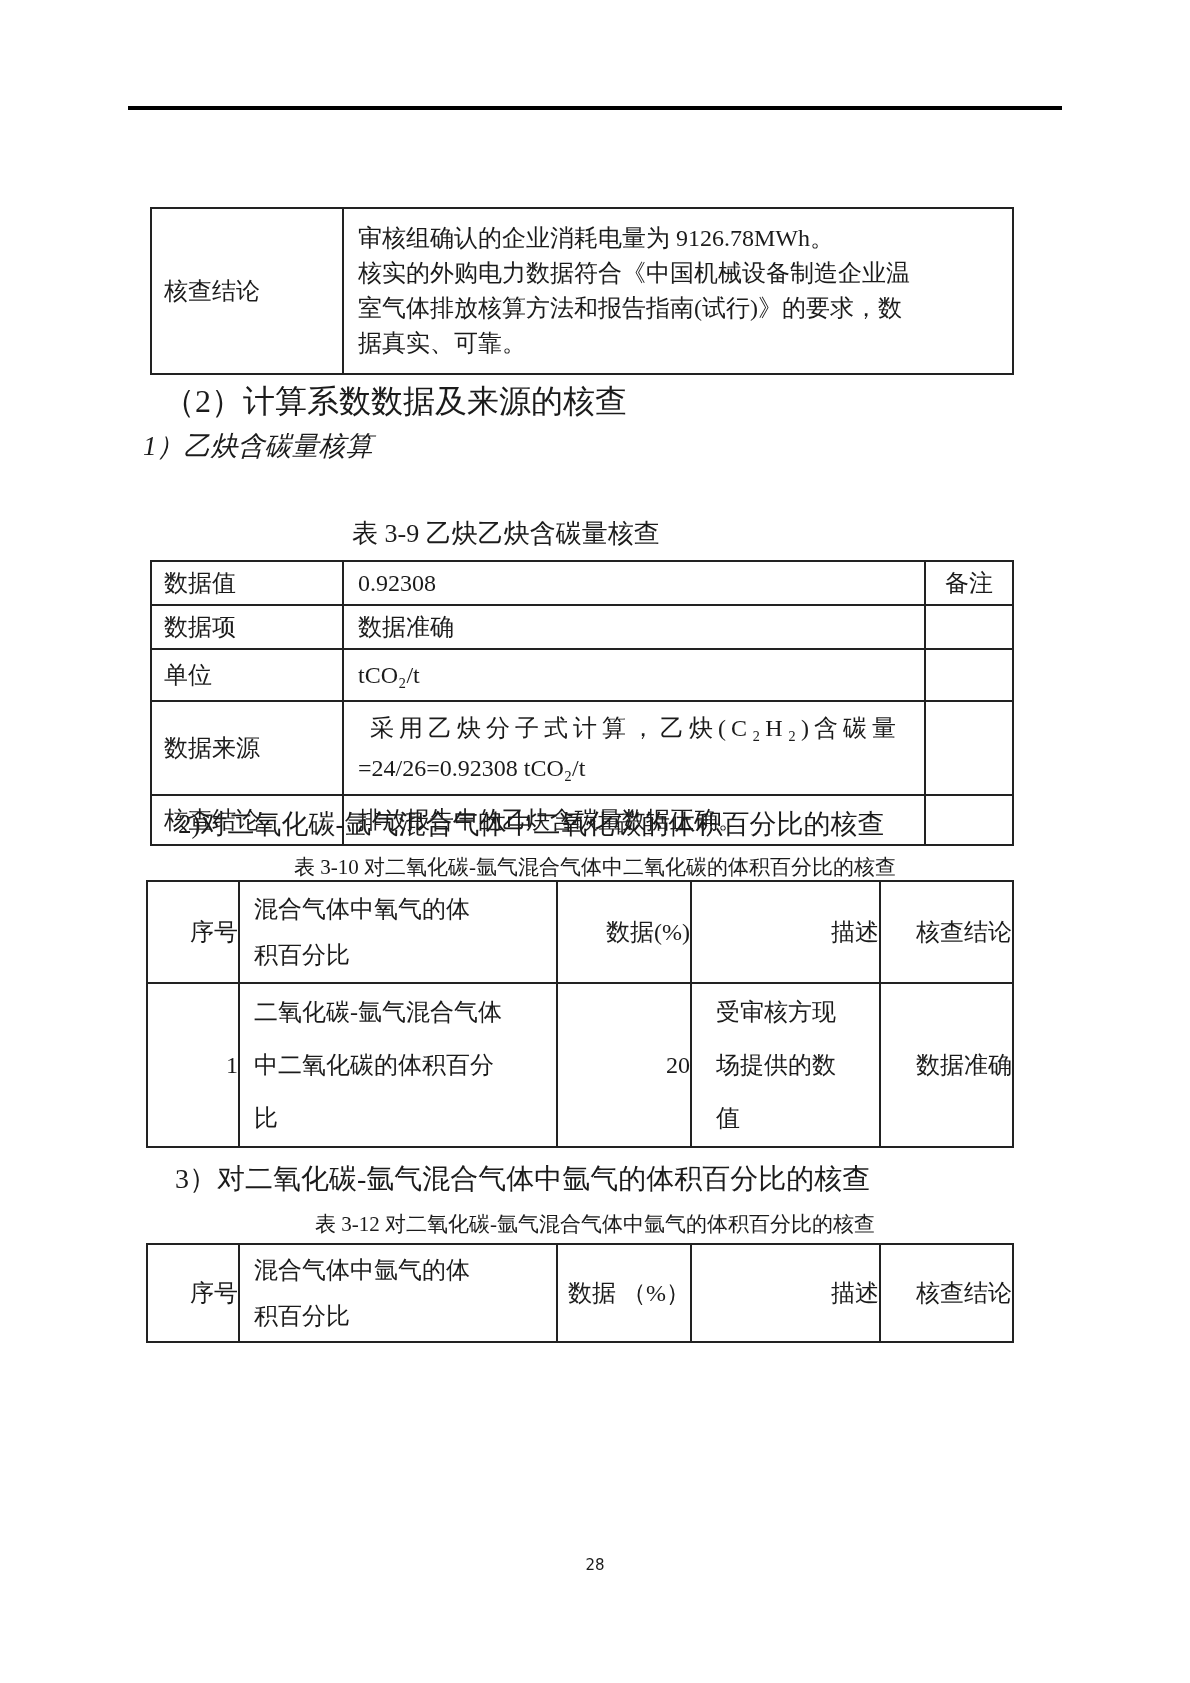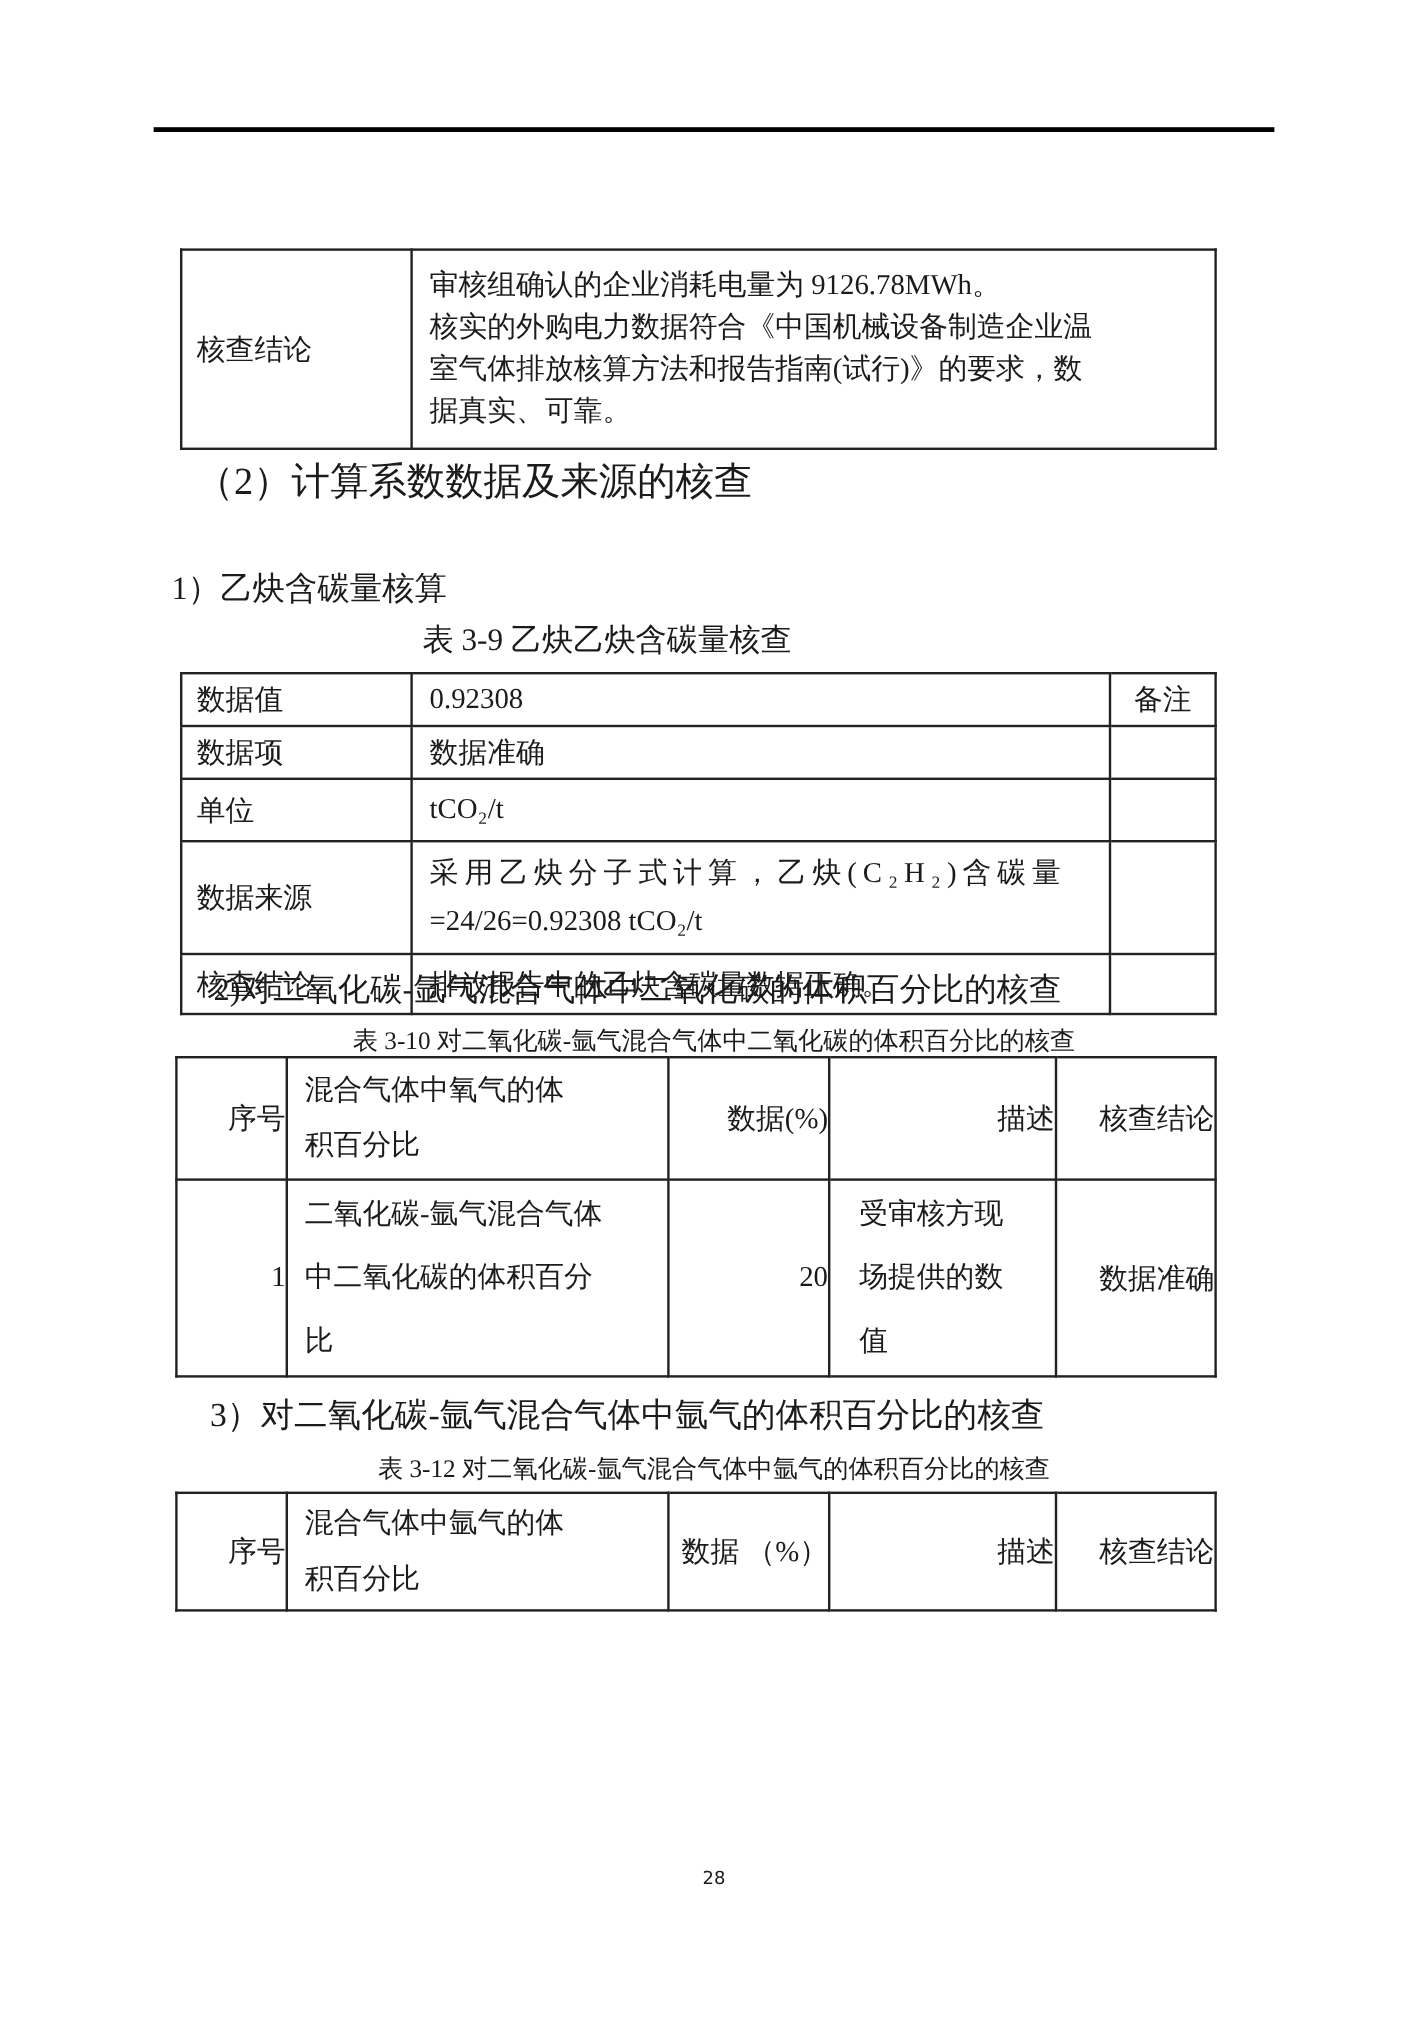--- a/index.html
+++ b/index.html
@@ -26,7 +26,7 @@
 
   
   .h-calc   { position:absolute; left:163px; top:380px; font-size:32px; }
-  .h-acet   { position:absolute; left:143px; top:472px; font-size:27px; }
+  .h-acet   { position:absolute; left:143px; top:428px; font-size:27px;font-style:italic; }
   .cap-39   { position:absolute; left:352px; top:516px; font-size:26px; }
   .h-co2    { position:absolute; left:178px; top:806px; font-size:27px; }
   .cap-310  { position:absolute; left:0; top:853px; width:1190px; text-align:center; font-size:21px; }

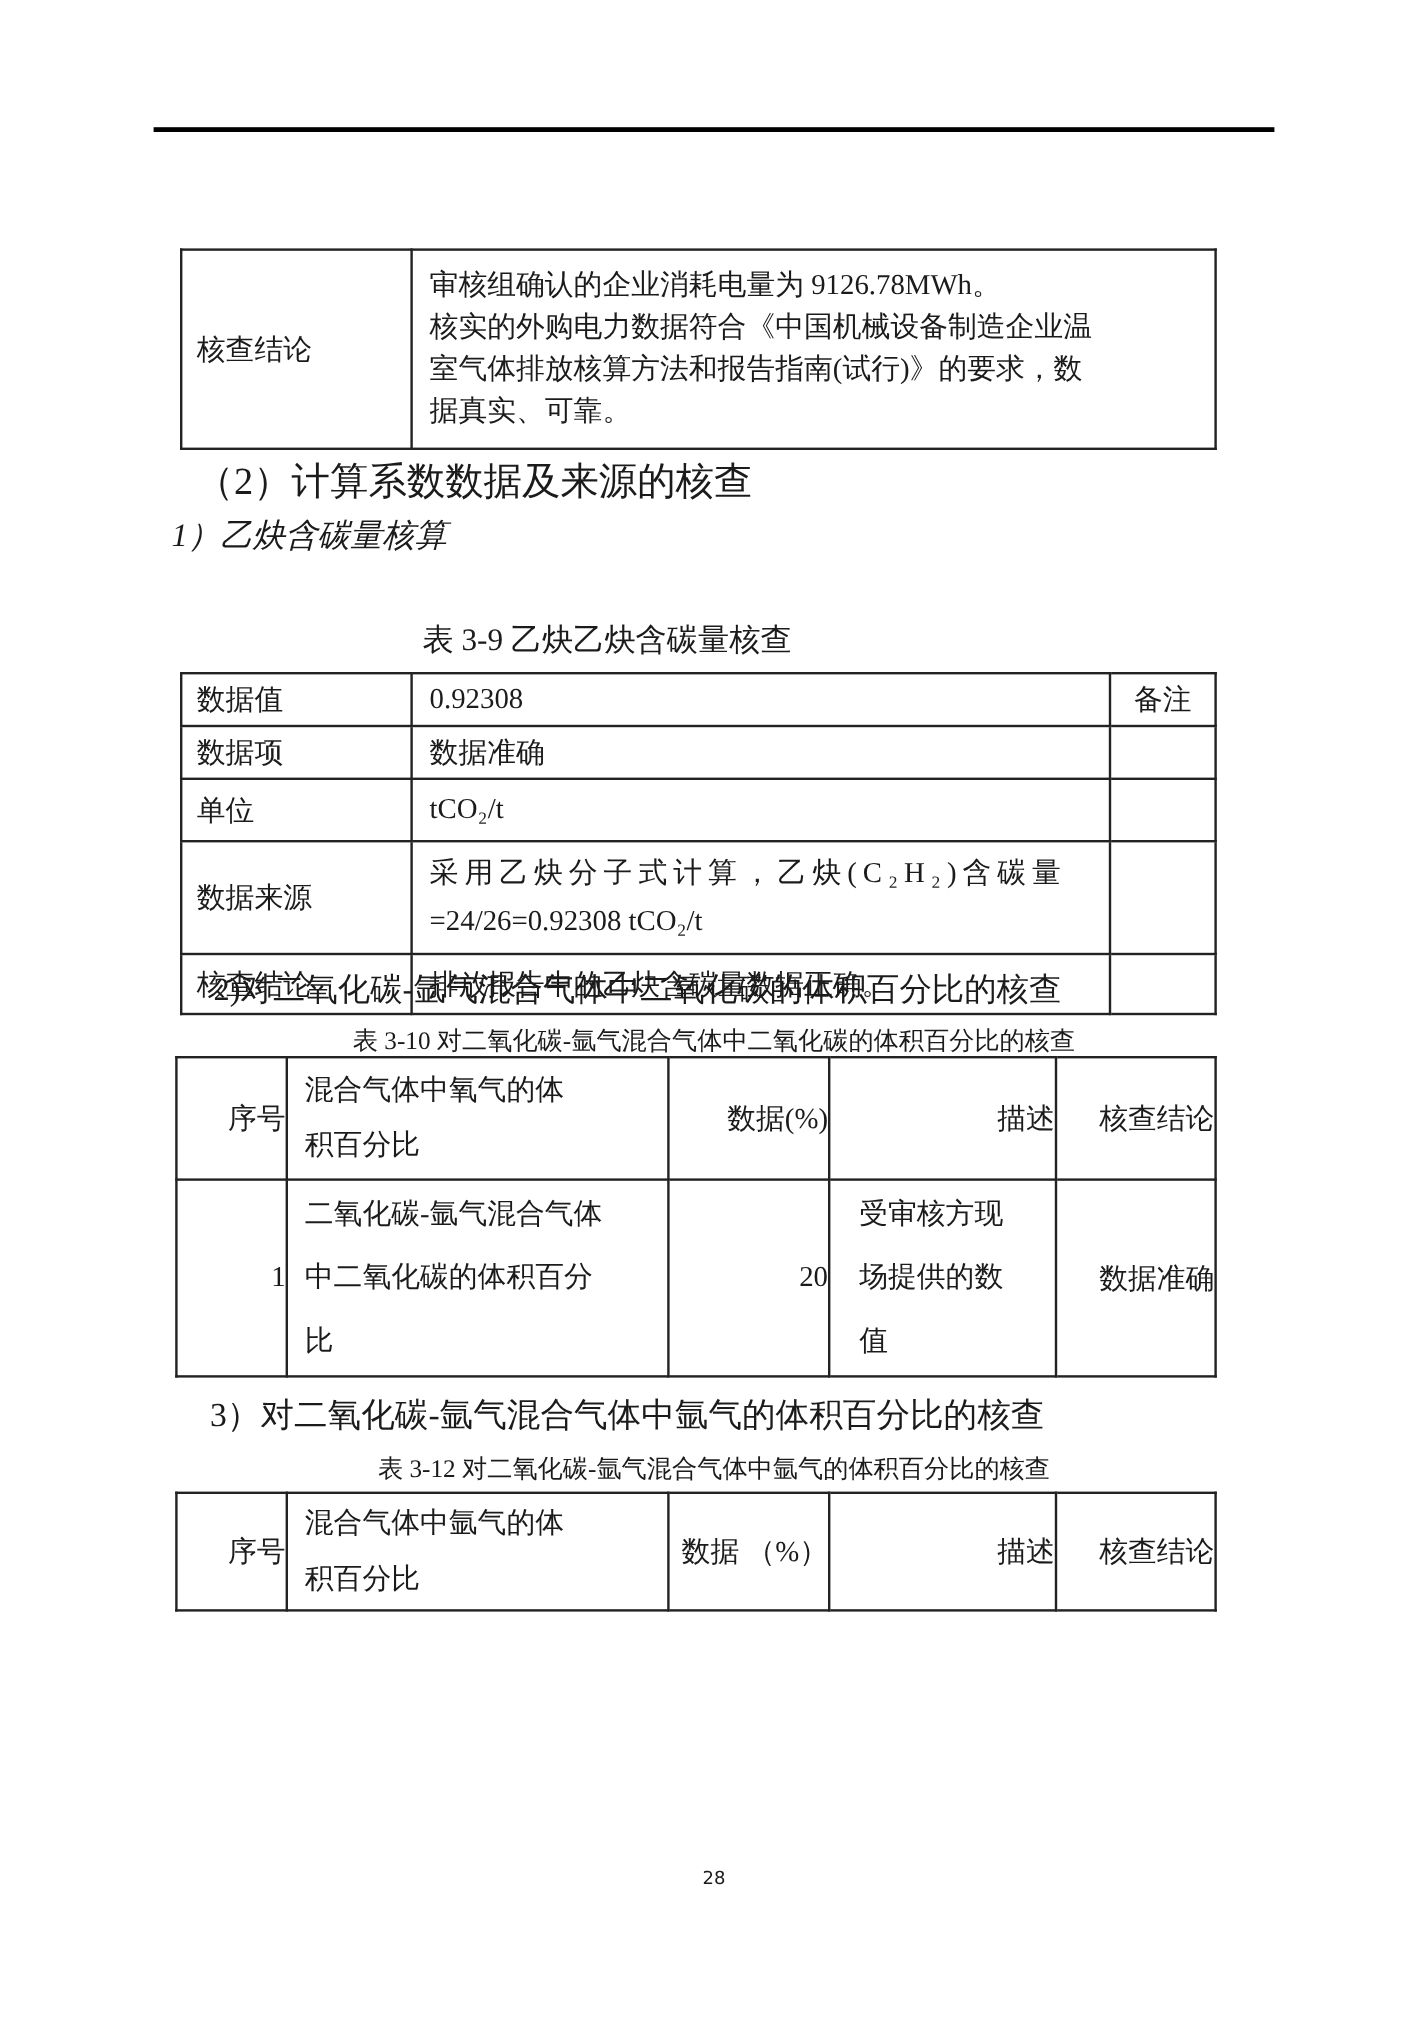--- a/index.html
+++ b/index.html
@@ -43,7 +43,7 @@
   .tbl-39 .r3 td { height:50px; }
   .tbl-39 .r4 td { height:92px; }
   .tbl-39 .r5 td { height:48px; }
-  .tbl-39 .src-line1 { display:block; letter-spacing:5px; line-height:40px; }
+  .tbl-39 .src-line1 { display:block; letter-spacing:5px; line-height:40px;margin-left:12px; }
   .tbl-39 .src-line2 { display:block; line-height:40px; }
 
   

